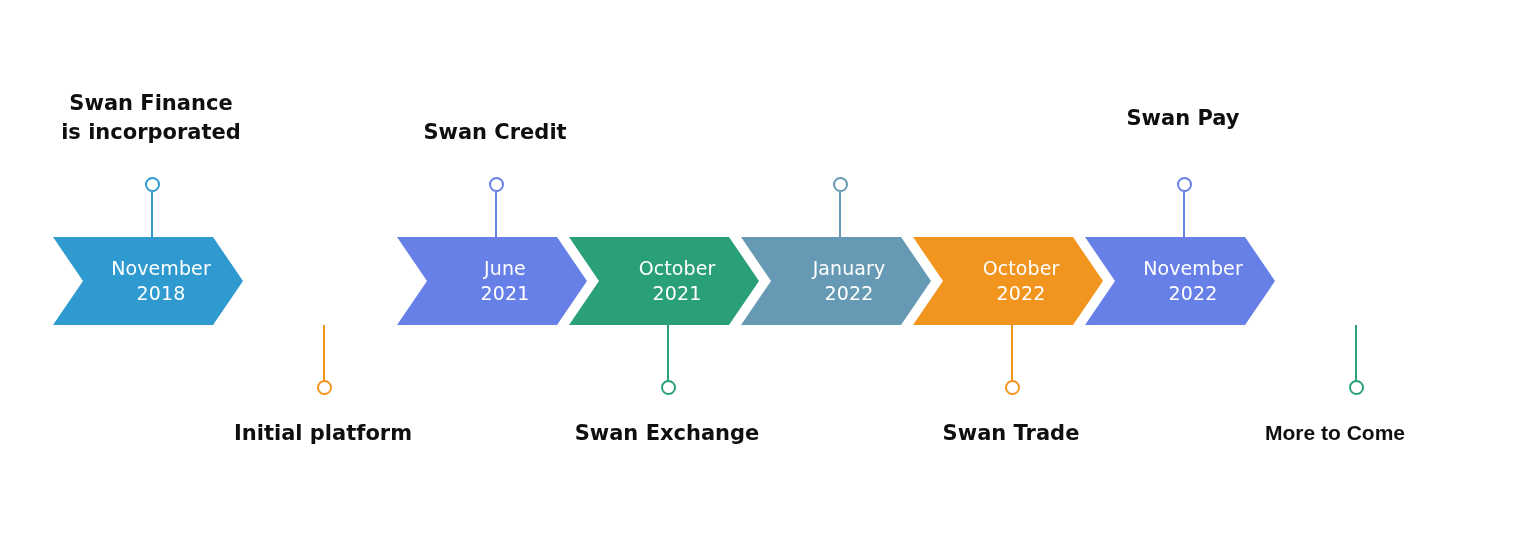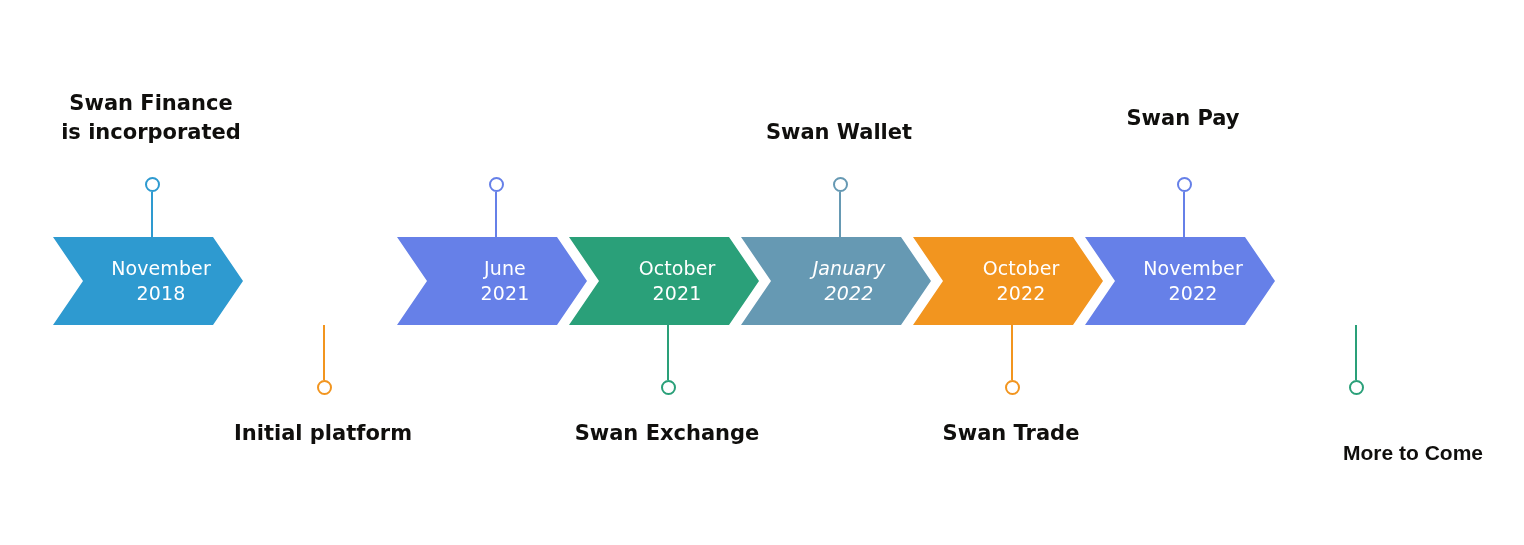--- a/index.html
+++ b/index.html
@@ -196,6 +196,7 @@
   <div class="chev-layer" id="cap-layer">
       <div class="caption two-line" style="left: 151px; top: 89px;"><span>Swan Finance</span><span class="cl2">is incorporated</span></div>
       <div class="caption" style="left: 323px; top: 419px;"><span>Initial platform</span></div>
+      <div class="caption" style="left: 495px; top: 118px;"><span>Swan Credit</span></div>
       <div class="caption" style="left: 667px; top: 419px;"><span>Swan Exchange</span></div>
       <div class="caption" style="left: 839px; top: 118px;"><span>Swan Wallet</span></div>
       <div class="caption" style="left: 1011px; top: 419px;"><span>Swan Trade</span></div>

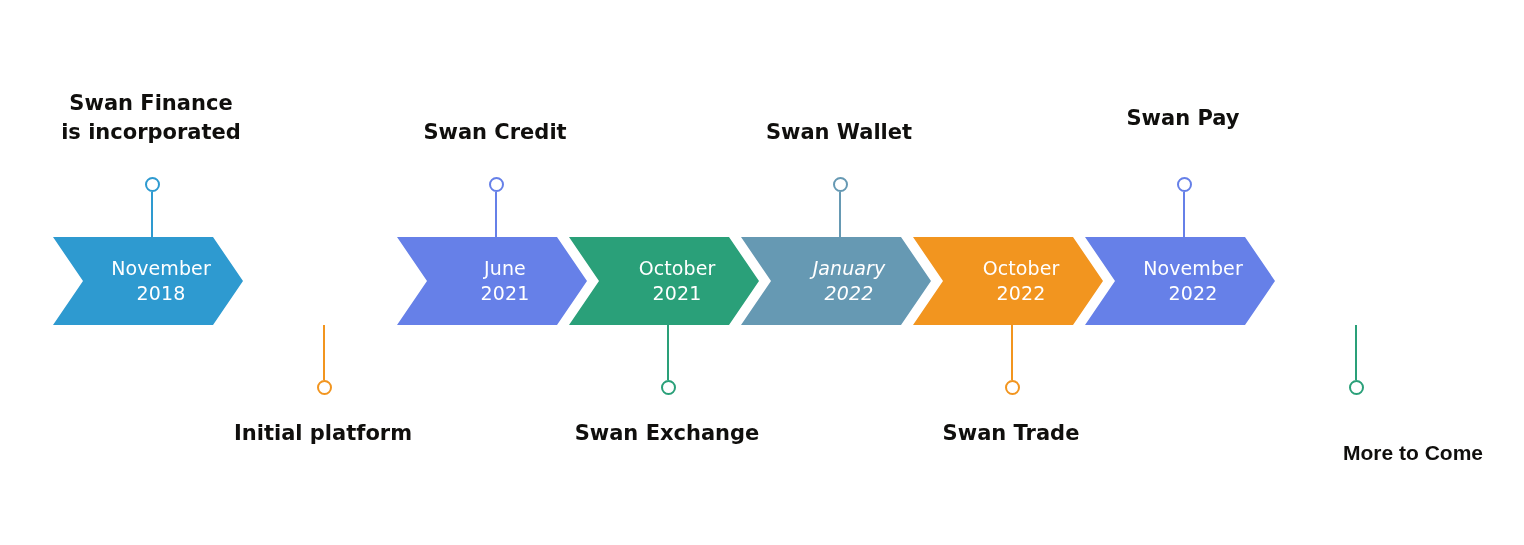--- a/index.html
+++ b/index.html
@@ -198,7 +198,6 @@
       <div class="caption" style="left: 323px; top: 419px;"><span>Initial platform</span></div>
       <div class="caption" style="left: 495px; top: 118px;"><span>Swan Credit</span></div>
       <div class="caption" style="left: 667px; top: 419px;"><span>Swan Exchange</span></div>
-      <div class="caption" style="left: 839px; top: 118px;"><span>Swan Wallet</span></div>
       <div class="caption" style="left: 1011px; top: 419px;"><span>Swan Trade</span></div>
       <div class="caption" style="left: 1183px; top: 104px;"><span>Swan Pay</span></div>
       <div class="caption alt-font" style="left: 1413px; top: 419px; margin-top: 20px;"><span>More to Come</span></div>

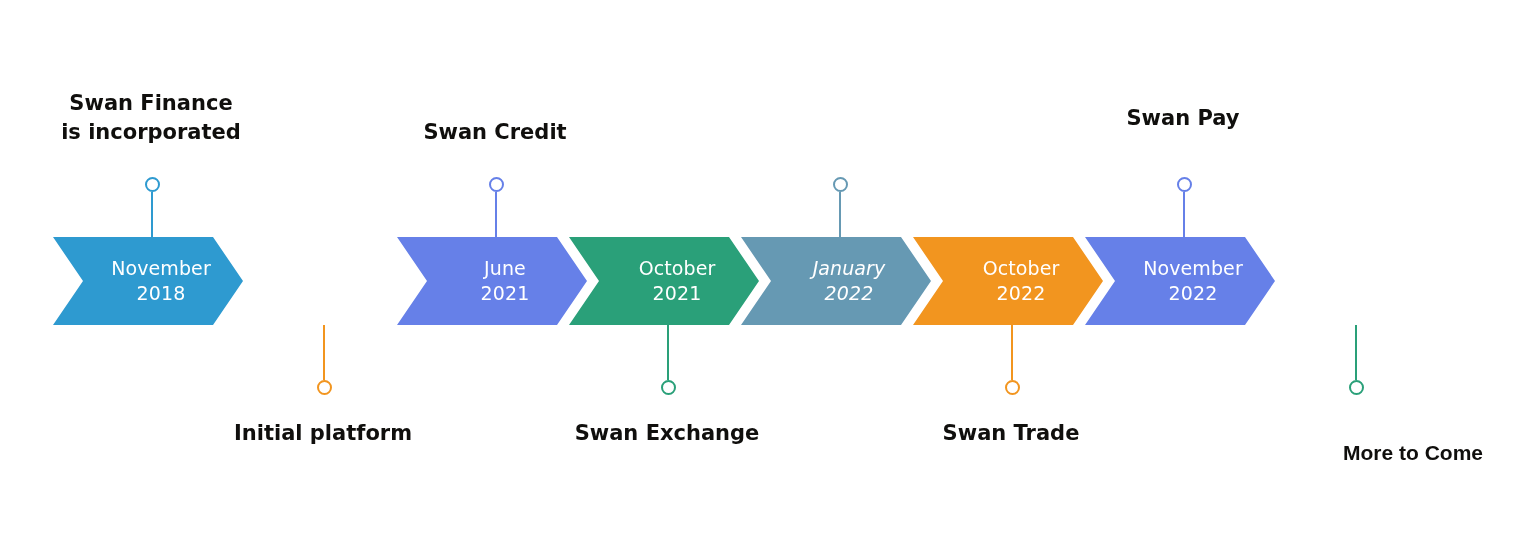--- a/index.html
+++ b/index.html
@@ -131,7 +131,7 @@
           <span class="l2">2021</span>
         </div>
       </div>
-      <div class="chev-wrap" style="left: 741px; width: 190px; font-style: italic;">
+      <div class="chev-wrap" style="left: 741px; width: 190px;">
         <svg class="chev-shape" viewBox="0 0 190 88" preserveAspectRatio="none">
           <polygon points="0,0 160,0 190,44 160,88 0,88 30,44" fill="#6699b3"></polygon>
         </svg>

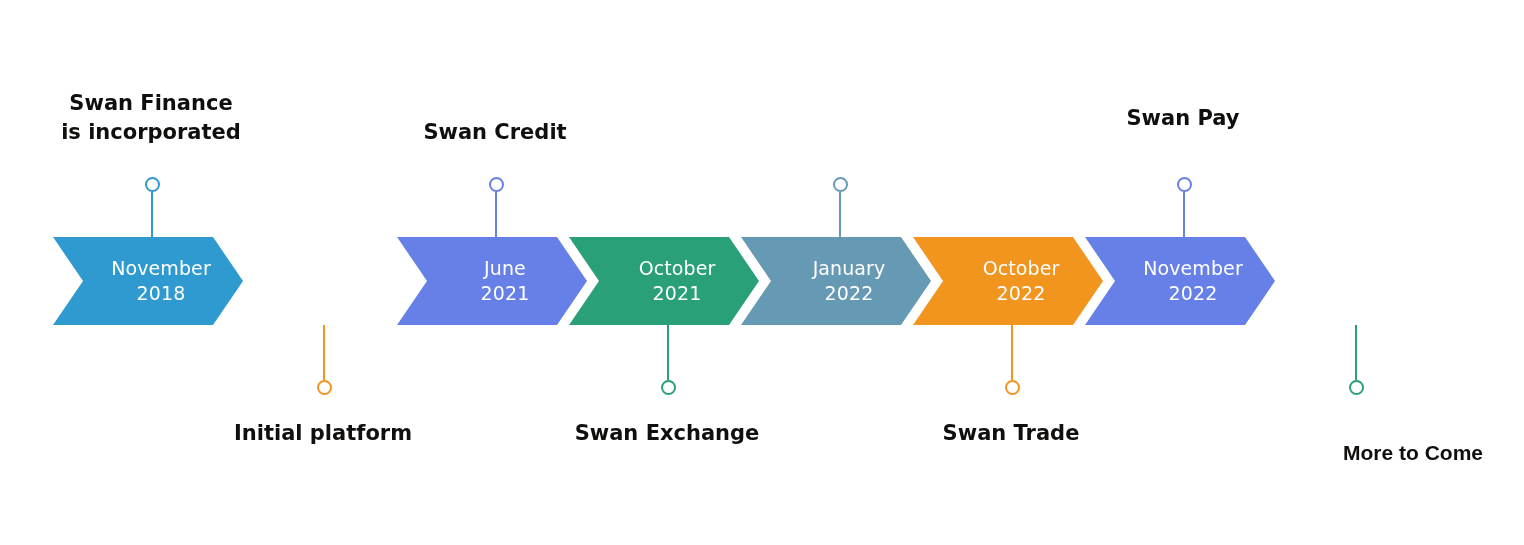--- a/index.html
+++ b/index.html
@@ -200,7 +200,7 @@
       <div class="caption" style="left: 667px; top: 419px;"><span>Swan Exchange</span></div>
       <div class="caption" style="left: 1011px; top: 419px;"><span>Swan Trade</span></div>
       <div class="caption" style="left: 1183px; top: 104px;"><span>Swan Pay</span></div>
-      <div class="caption alt-font" style="left: 1413px; top: 419px; margin-top: 20px;"><span>More to Come</span></div>
+      <div class="caption alt-font" style="left: 1335px; top: 419px;"><span>More to Come</span></div>
     </div>
 </div>
 

